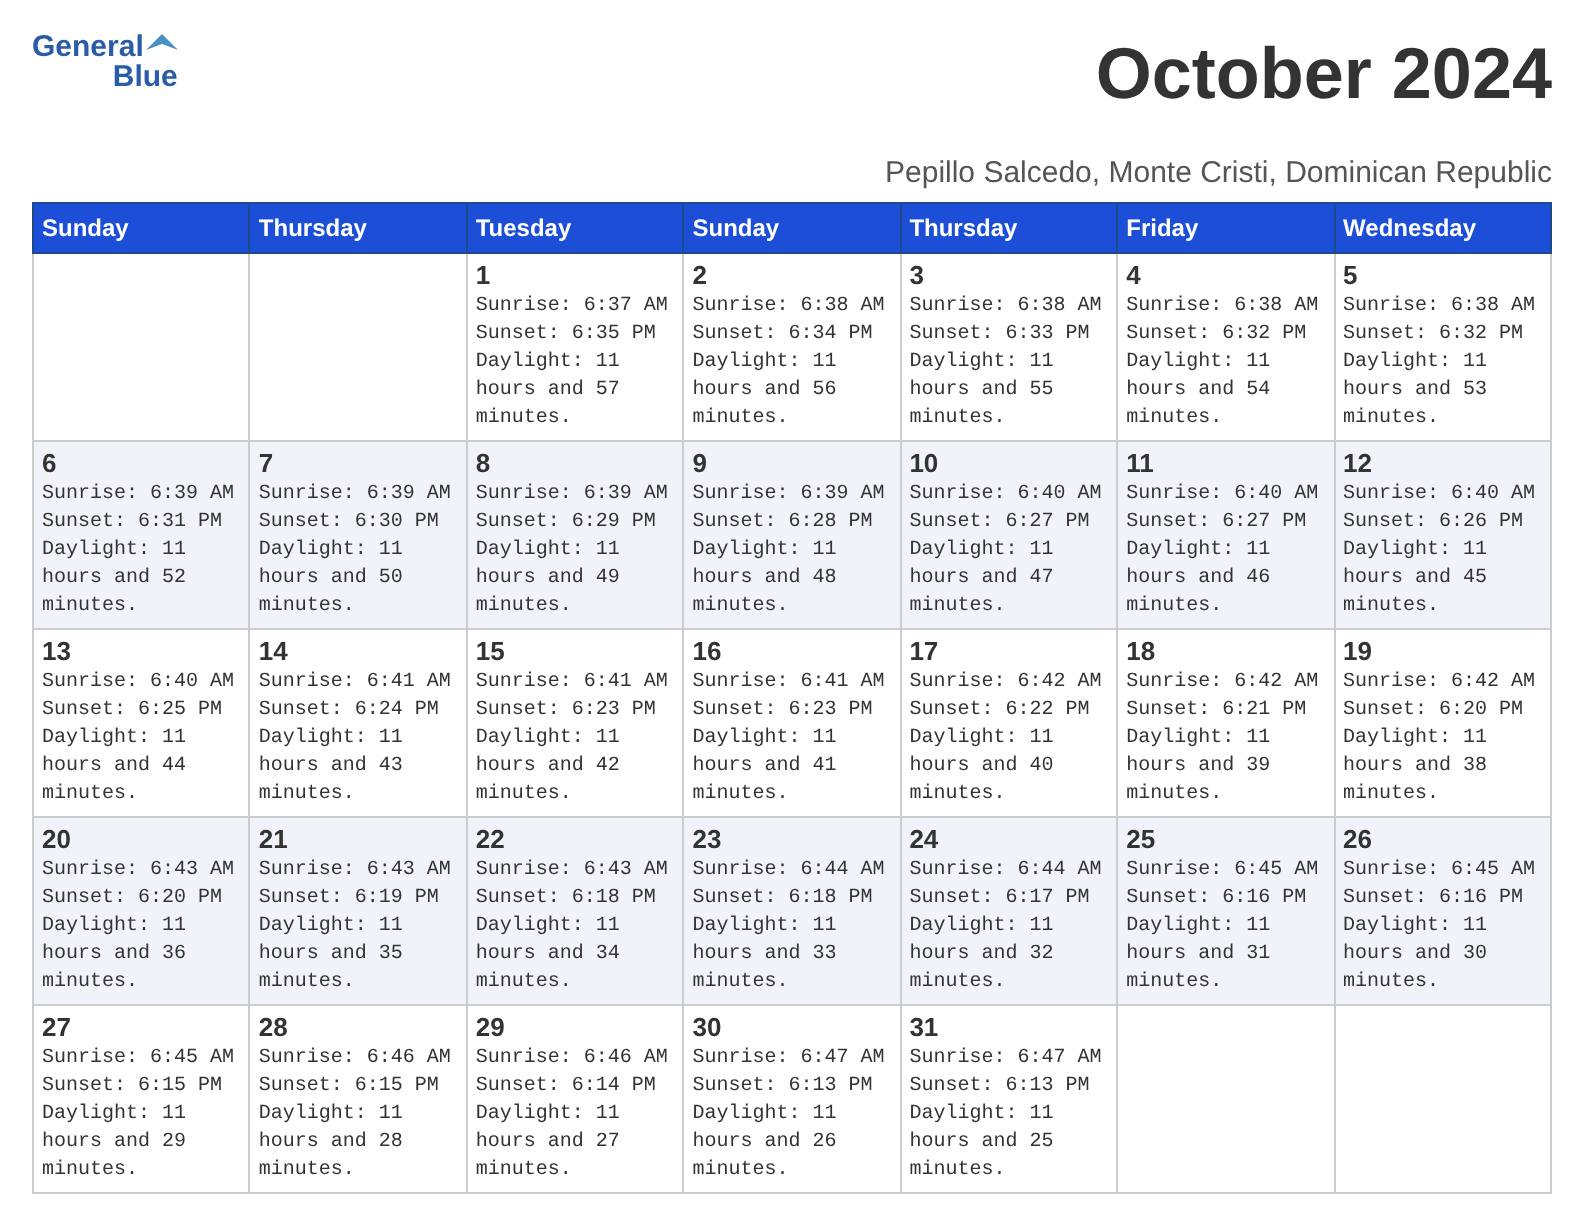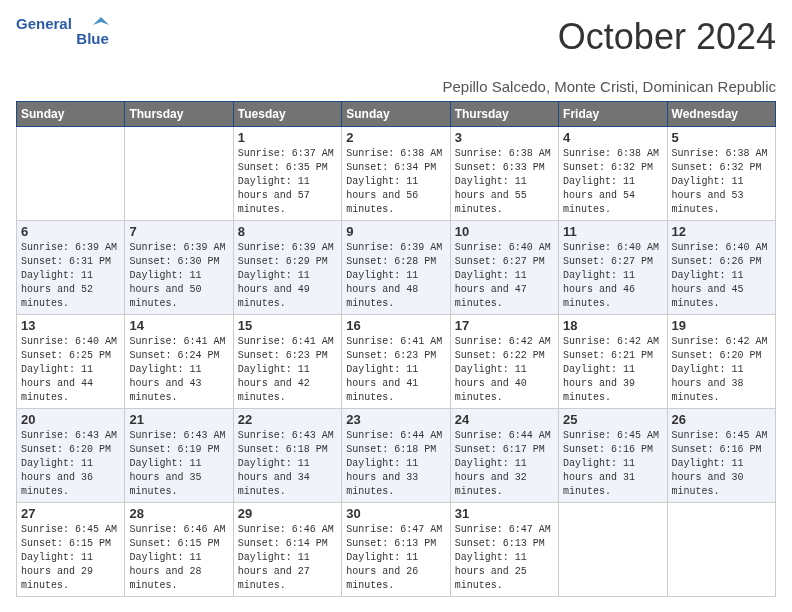--- a/index.html
+++ b/index.html
@@ -27,7 +27,6 @@
     .logo-wrapper {
       display: flex;
       align-items: center;
-      gap: 20px;
     }
     .title-section {
       text-align: right;

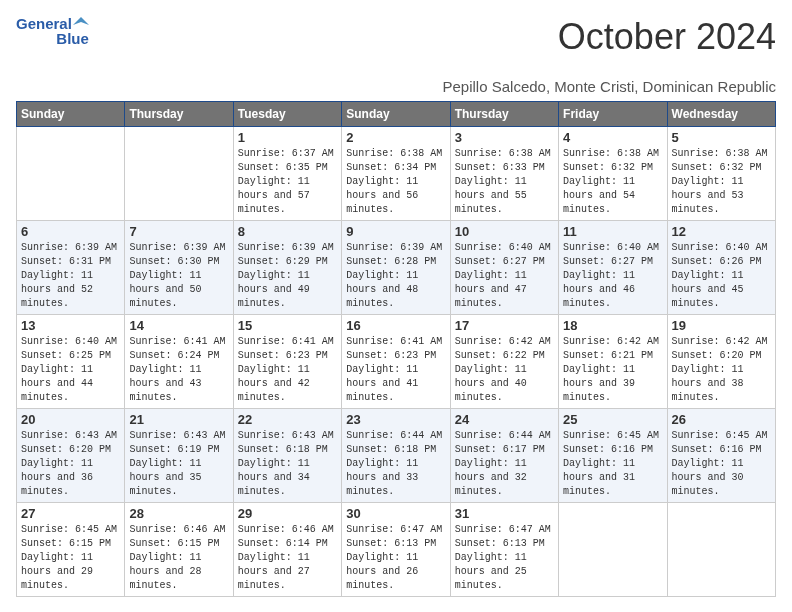--- a/index.html
+++ b/index.html
@@ -33,7 +33,7 @@
     }
     .month-title {
       font-size: 36px;
-      font-weight: normal;
+      font-weight: bold;
       color: #333;
     }
     .location-title {

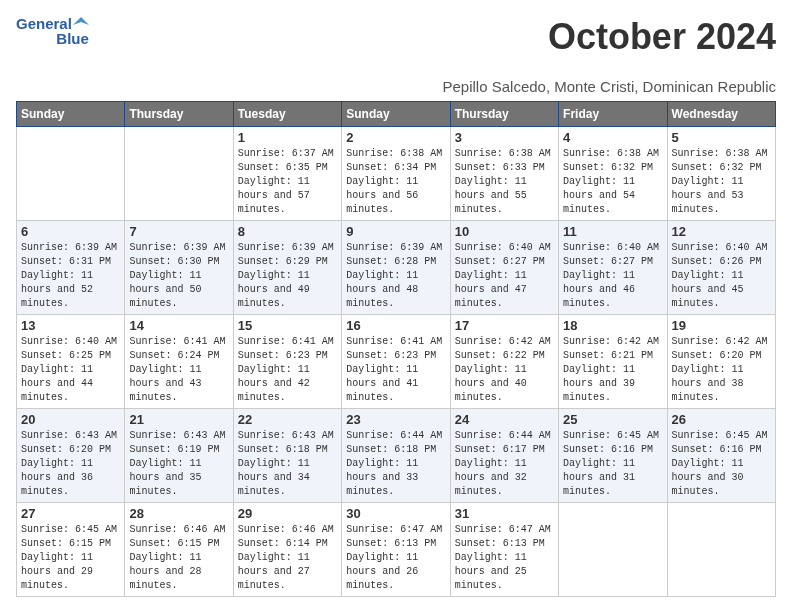--- a/index.html
+++ b/index.html
@@ -48,7 +48,7 @@
       font-size: 11px;
     }
     .calendar th {
-      background: #737373;
+      background: #1d4ed8;
       color: #fff;
       padding: 5px 4px;
       text-align: left;

